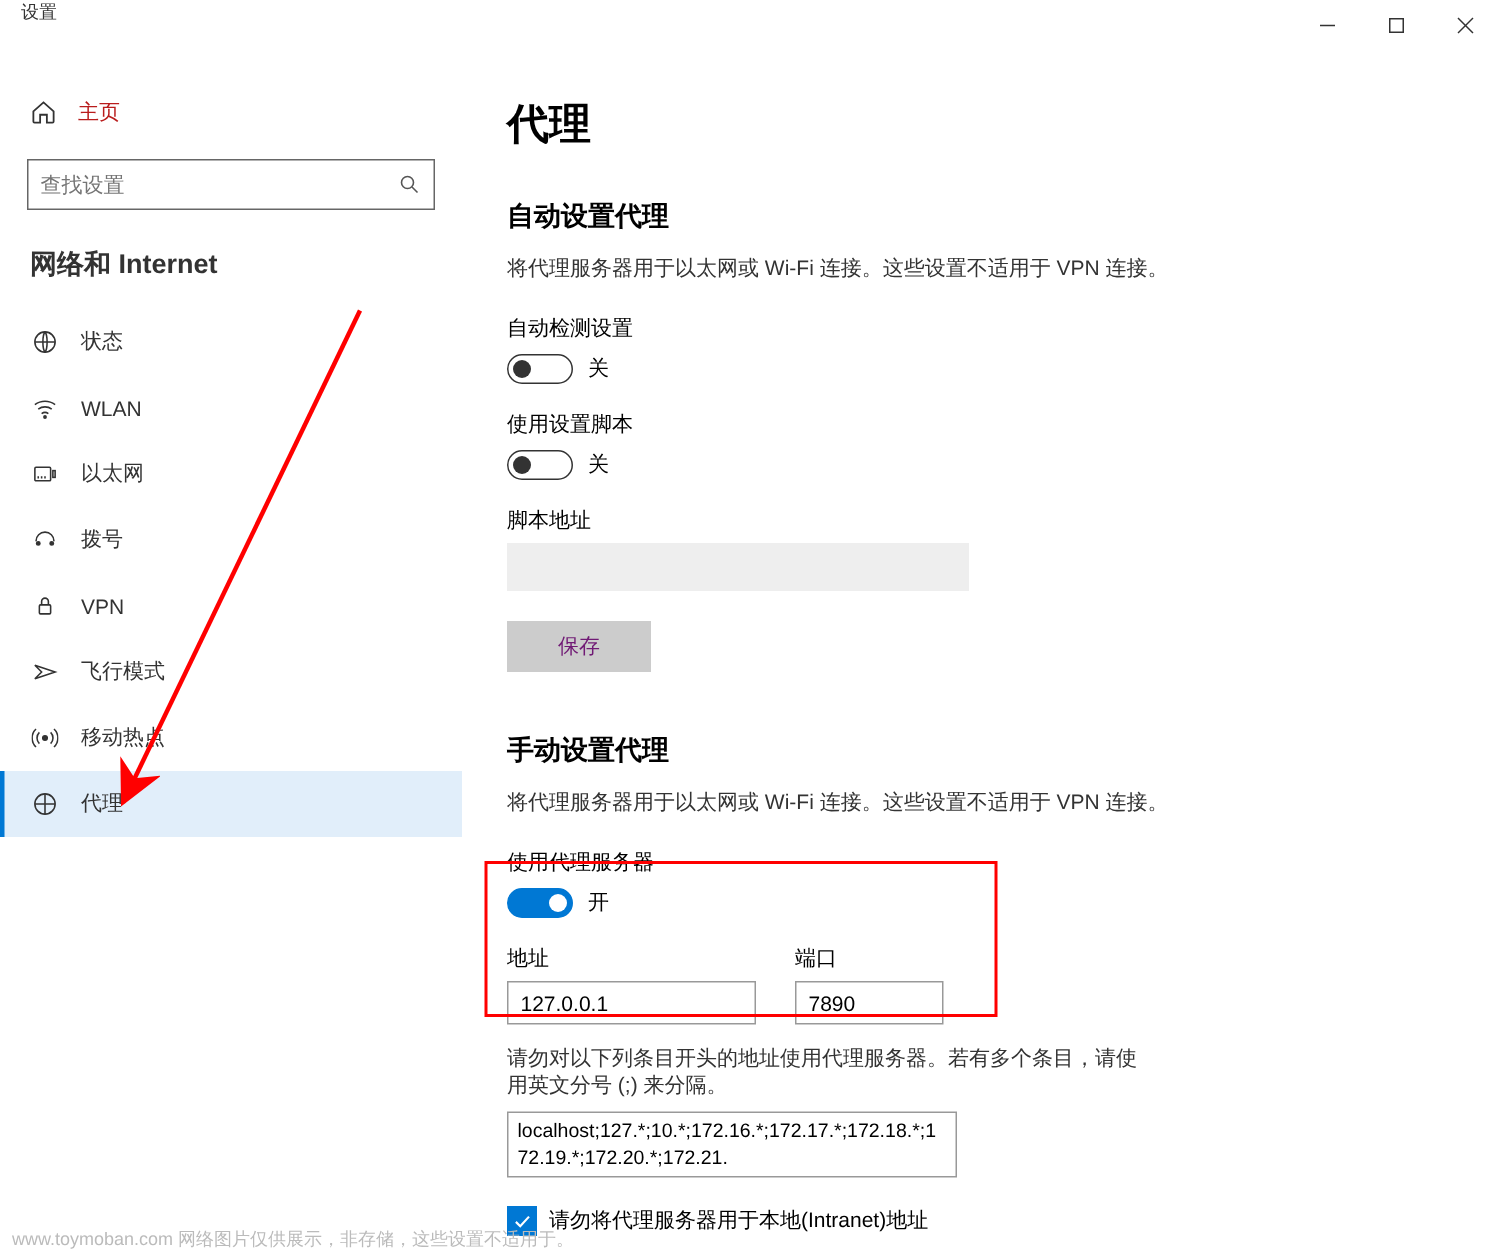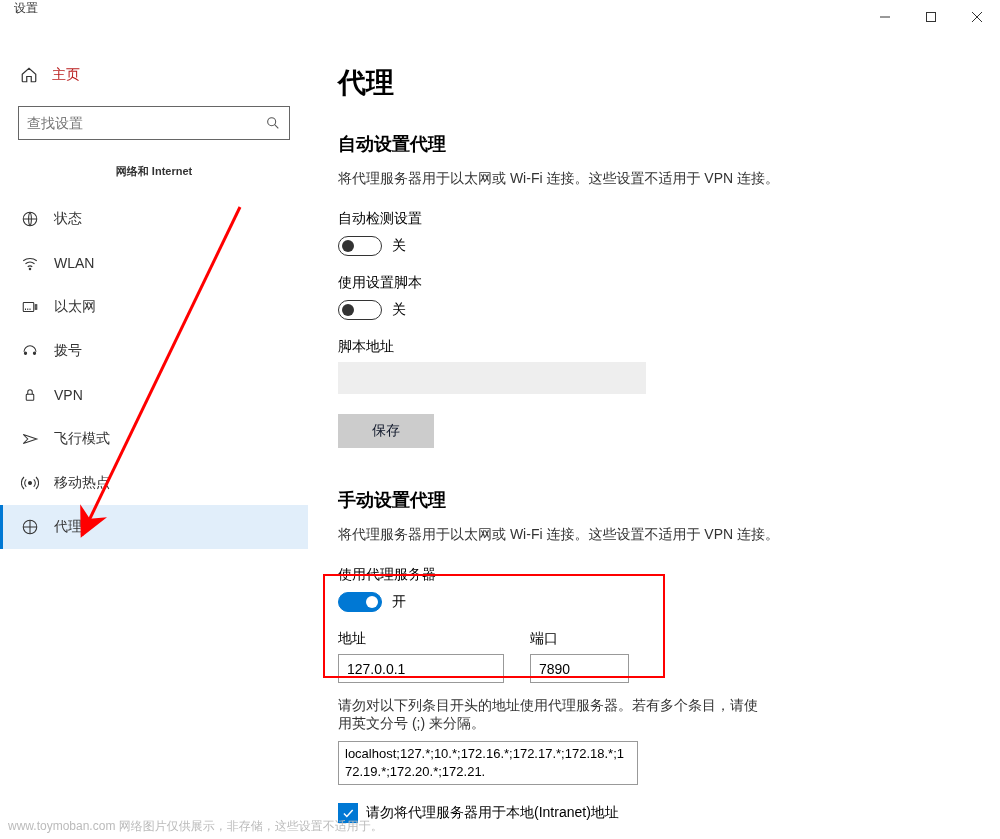--- a/index.html
+++ b/index.html
@@ -24,7 +24,7 @@
   .search-box input { flex: 1; border: none; outline: none; font-size: 14px; background: transparent; }
   .search-box .sicon { width: 16px; height: 16px; }
 
-  .cat-header { font-size: 11px; font-weight: 600; color: #333; padding: 6px 20px 18px 20px; text-align: center; }
+  .cat-header { font-size: 18px; font-weight: 600; color: #333; padding: 6px 20px 18px 20px; }
 
   .nav-item { display: flex; align-items: center; height: 44px; padding: 0 20px; cursor: pointer; position: relative; }
   .nav-item .icon { width: 20px; height: 20px; margin-right: 14px; display:flex; align-items:center; justify-content:center; color:#333; }

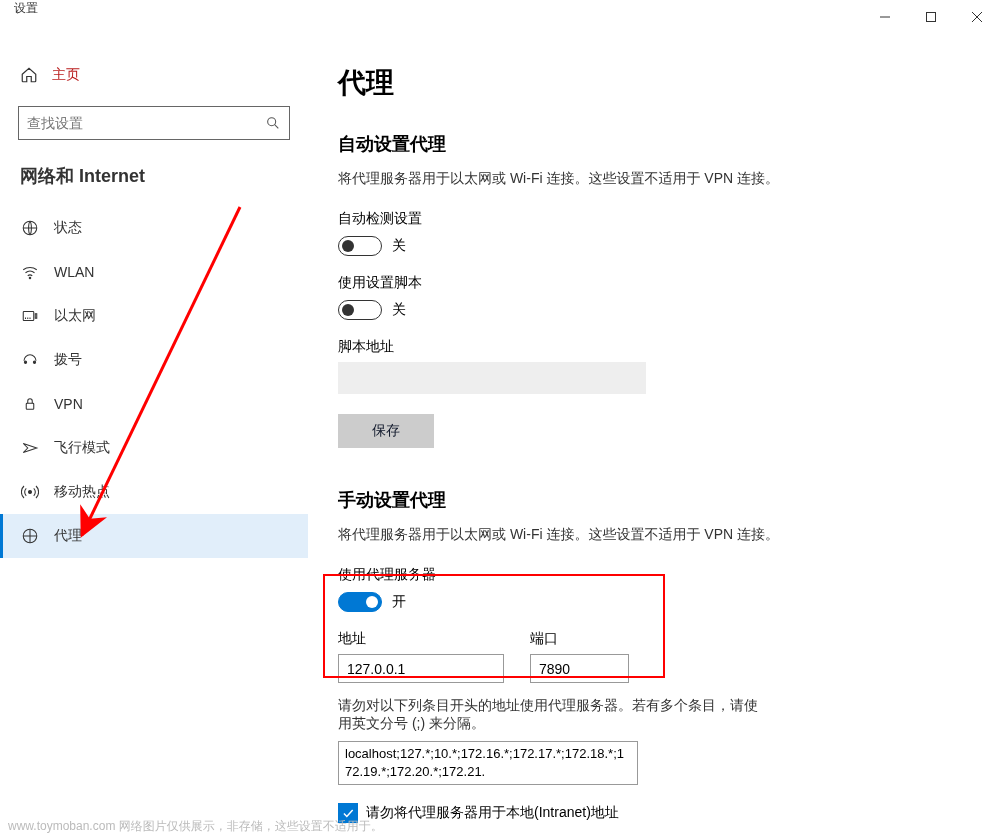--- a/index.html
+++ b/index.html
@@ -48,7 +48,7 @@
 
   .small-label { font-size: 14px; margin-bottom: 6px; }
   .script-input { width: 308px; height: 32px; background: #eee; border: none; margin-bottom: 20px; padding: 0 8px; font-size: 14px; }
-  .save-btn { width: 96px; height: 34px; background: #ccc; border: none; color: #0f172a; font-size: 14px; cursor: default; margin-bottom: 40px; }
+  .save-btn { width: 96px; height: 34px; background: #ccc; border: none; color: #701a75; font-size: 14px; cursor: default; margin-bottom: 40px; }
 
   .field-row { display: flex; gap: 26px; margin-bottom: 14px; }
   .field { display: flex; flex-direction: column; }

